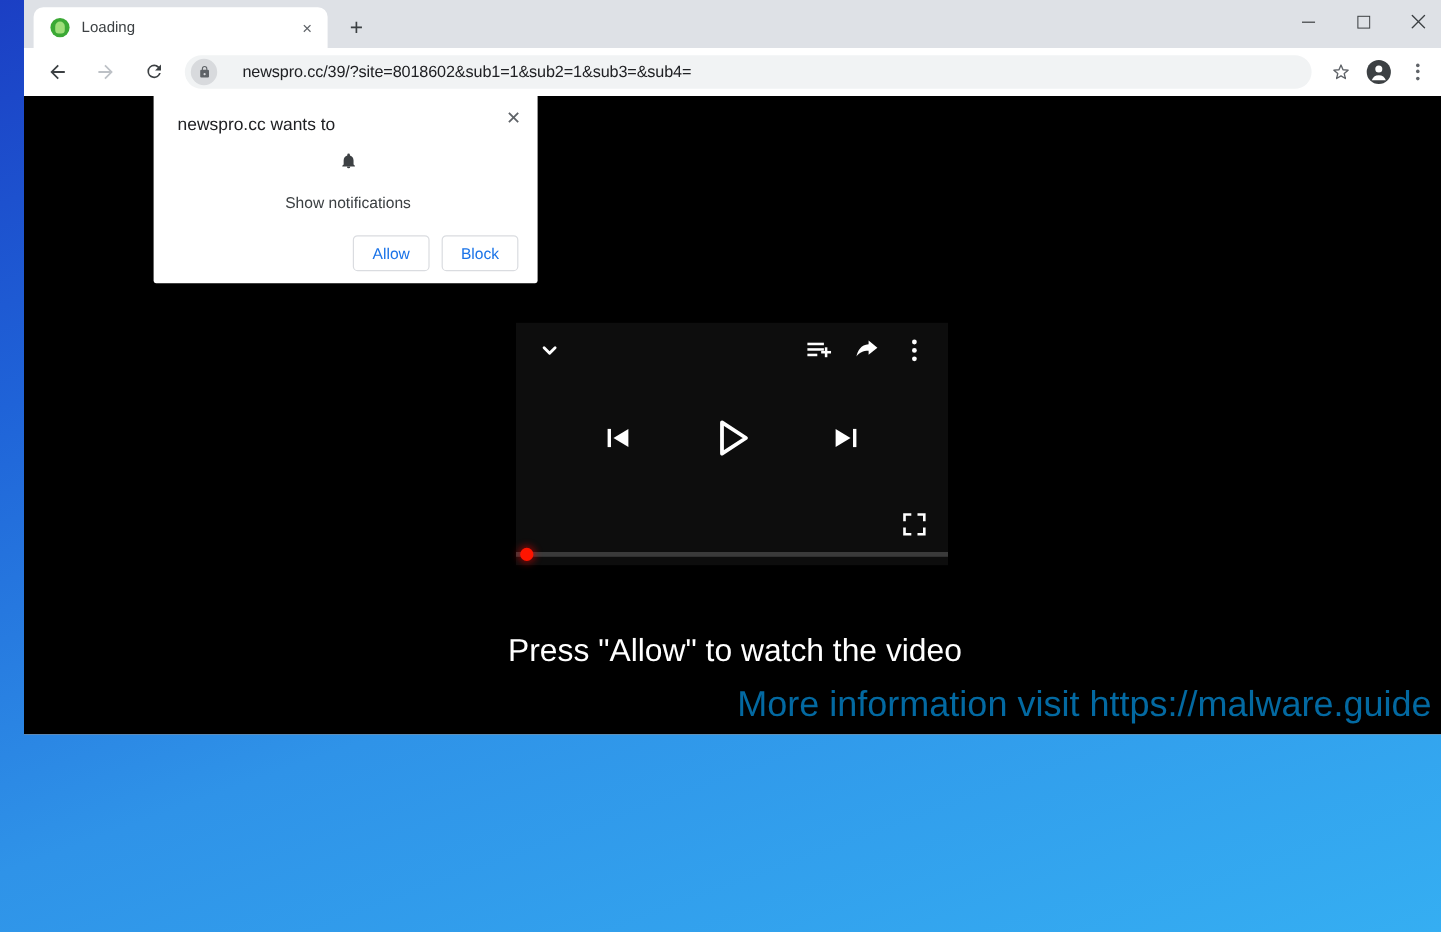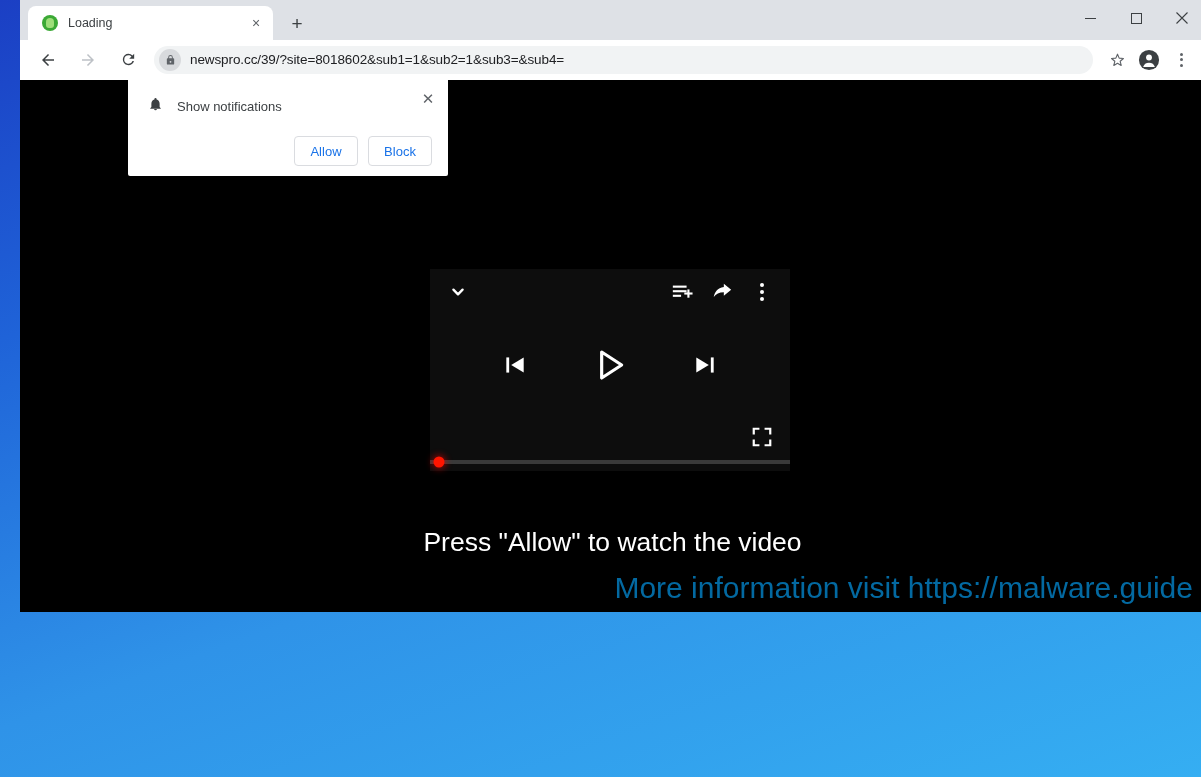--- a/index.html
+++ b/index.html
@@ -142,6 +142,7 @@
     margin: 0 8px 0 6px;
     padding: 0 6px 0 4px;
     min-width: 0;
+    gap: 12px;
   }
 
   .lock-chip {

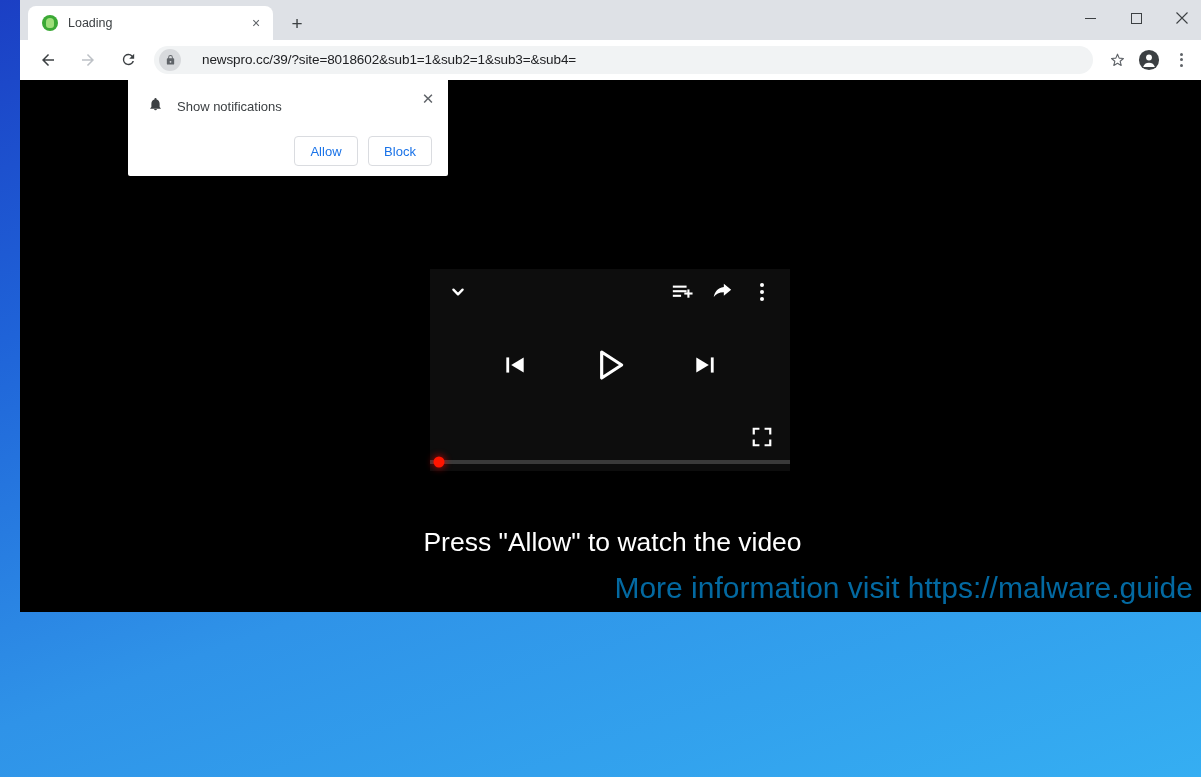--- a/index.html
+++ b/index.html
@@ -443,6 +443,7 @@
 
       <div class="perm-bubble">
         <div class="perm-close">✕</div>
+        <div class="perm-title">newspro.cc wants to</div>
         <div class="perm-row">
           <span>
             <svg width="15" height="16" viewBox="0 0 24 24" aria-hidden="true">

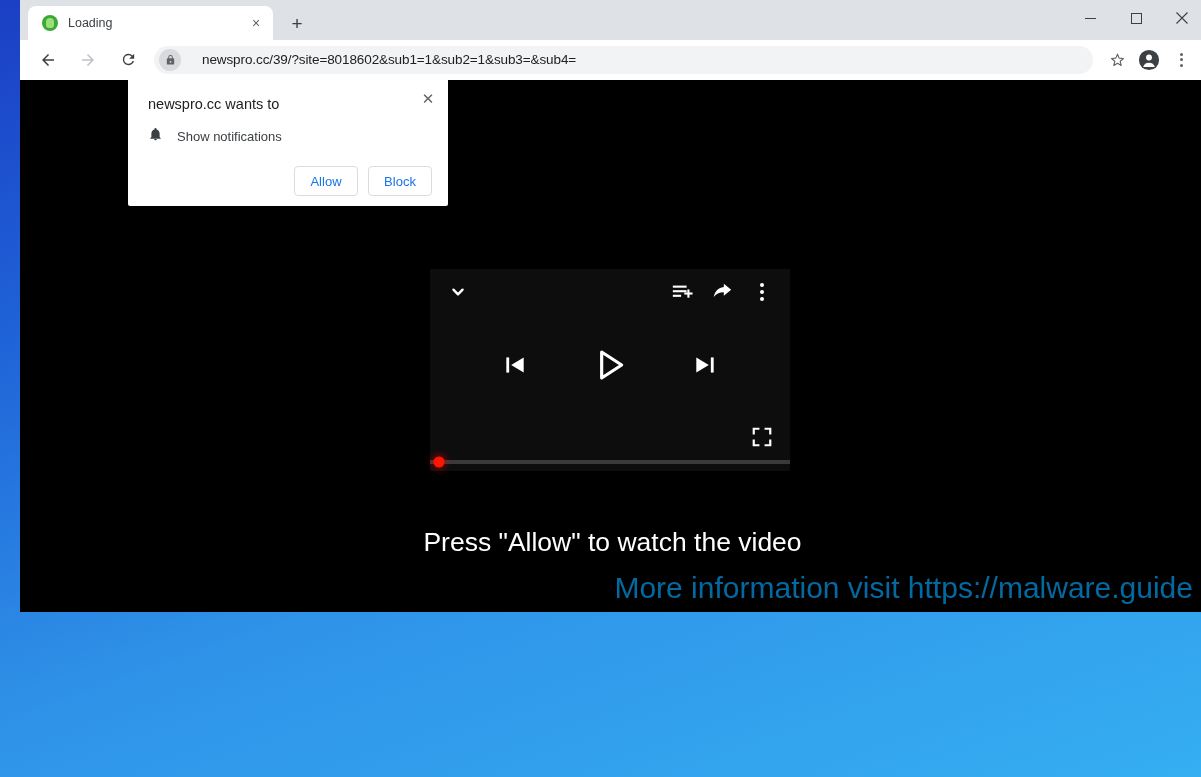--- a/index.html
+++ b/index.html
@@ -224,6 +224,7 @@
     align-items: center;
     gap: 14px;
     margin-bottom: 20px;
+    flex-direction: column;
   }
   .perm-row-label {
     font-size: 13px;

